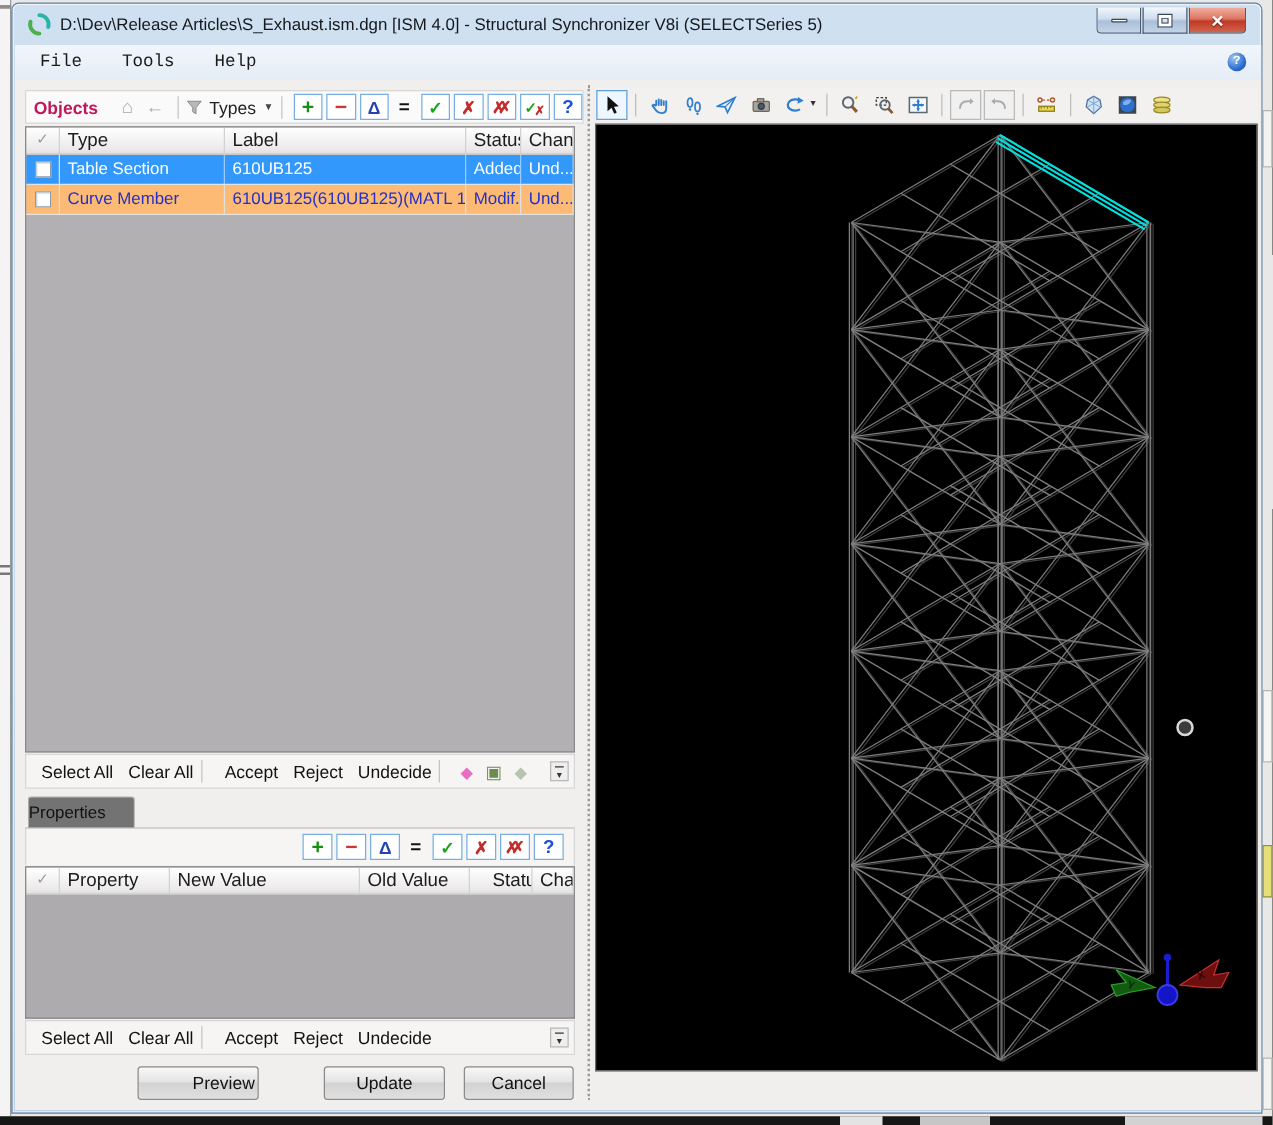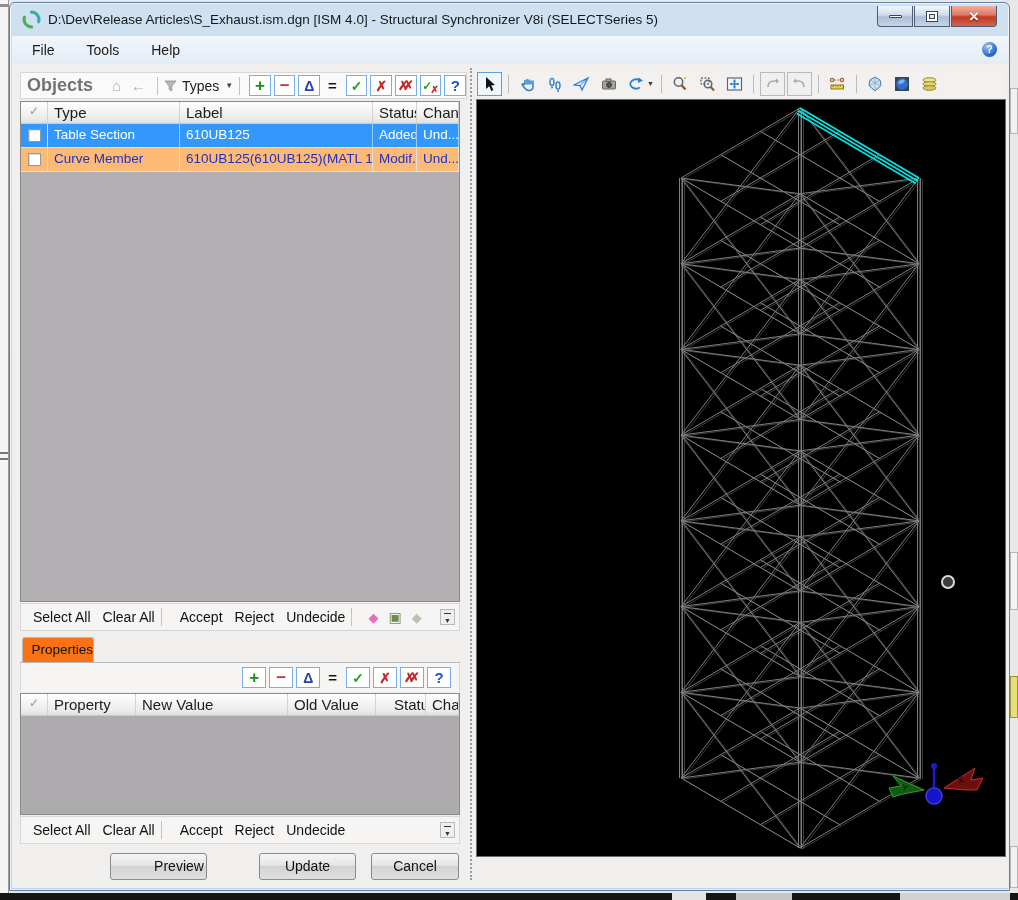--- a/index.html
+++ b/index.html
@@ -38,7 +38,7 @@
   .rest-glyph { width:10px; height:9px; border:2px solid #fff; box-shadow:0 0 0 1px #39465a, inset 0 0 0 1px #39465a; background:#dce6f2; }
   .close-glyph { color:#fff; font-size:17px; font-weight:bold; line-height:1; text-shadow:0 1px 1px #5d1208; }
 
-  .menubar { position:absolute; left:2px; top:33px; width:997px; height:28px; background:linear-gradient(#f2f6fb,#e4ecf5); display:flex; align-items:center; }
+  .menubar { position:absolute; left:2px; top:33px; width:997px; height:28px; background:linear-gradient(#f2f6fb,#e4ecf5); display:flex; align-items:center;font-family:Liberation Mono, monospace; }
   .menu-item { font-size:14px; color:#1a1a1a; padding:3px 12px; margin-left:8px; }
   .help-sphere { position:absolute; right:12px; top:6px; width:15px; height:15px; border-radius:50%;
                  background:radial-gradient(circle at 35% 30%, #9fc6f0, #2f6fd0 60%, #164a9e);

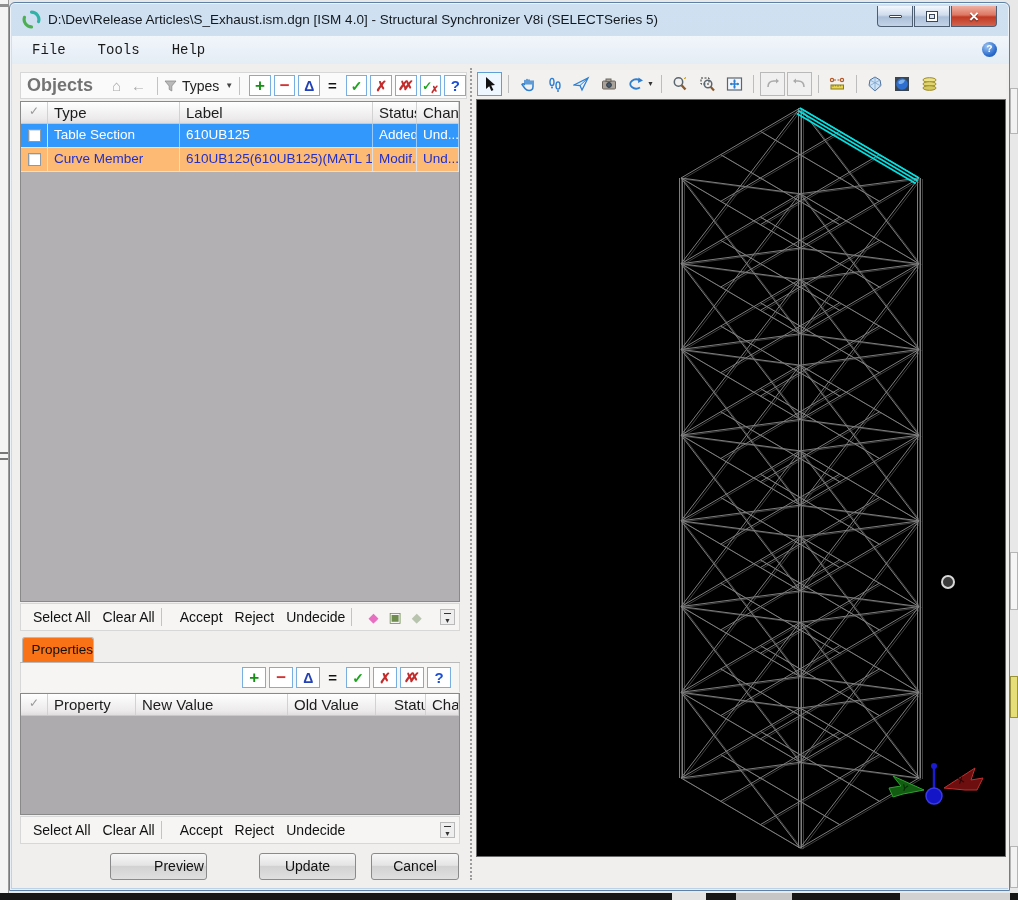--- a/index.html
+++ b/index.html
@@ -50,7 +50,7 @@
   .left-pane { position:absolute; left:8px; top:8px; width:447px; height:812px; }
 
   .obj-toolbar { position:absolute; left:0; top:0; width:100%; height:27px; display:flex; align-items:center; background:#fbfafa; border:1px solid #d7d7d7; }
-  .pane-title { font-size:18px; font-weight:bold; color:#737373; margin:0 14px 0 6px; }
+  .pane-title { font-size:14px; font-weight:bold; color:#be185d; margin:0 14px 0 6px; }
   .tb-ico { font-size:15px; color:#a9a9a9; margin:0 5px; }
   .vsep { width:1px; height:18px; background:#c3c3c3; margin:0 6px; }
   .types-group { display:flex; align-items:center; font-size:14px; color:#222; }

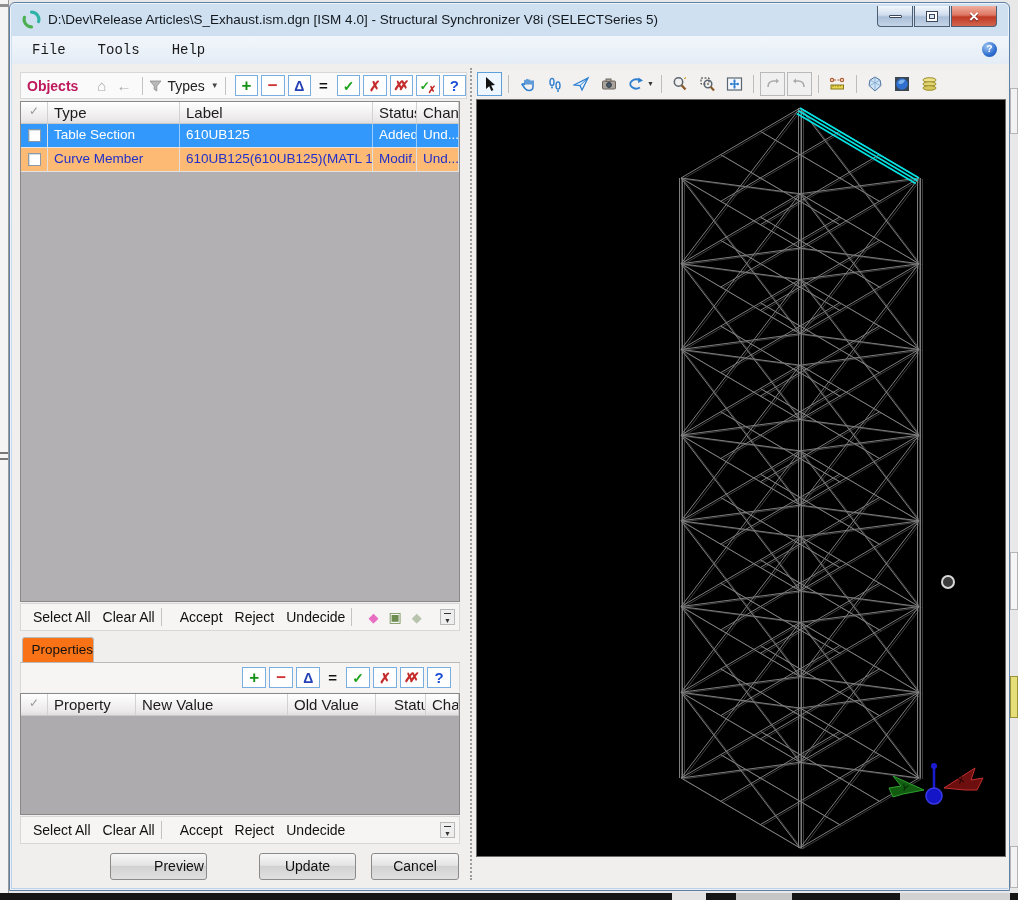--- a/index.html
+++ b/index.html
@@ -93,8 +93,8 @@
   .overflow-btn i { display:block; border-top:1px solid #333; width:7px; margin:3px auto 0; font-style:normal; }
 
   .props-tabrow { position:absolute; left:0; top:565px; width:440px; height:26px; border-bottom:1px solid #b9b9b9; }
-  .tab { position:absolute; left:2px; bottom:0; width:72px; height:25px; background:#f97316; border:1px solid #b9b9b9; border-bottom:none; border-radius:3px 3px 0 0;
-         font-size:13.5px; color:#111; text-align:right; line-height:24px; }
+  .tab { position:absolute; left:2px; bottom:0; width:86px; height:25px; background:#737373; border:1px solid #b9b9b9; border-bottom:none; border-radius:3px 3px 0 0;
+         font-size:13.5px; color:#111; text-align:left; line-height:24px; }
   .props-toolbar { position:absolute; left:0; top:591px; width:440px; height:29px; background:#f6f5f4; border-left:1px solid #d7d7d7; border-right:1px solid #d7d7d7;
                    display:flex; align-items:center; justify-content:flex-end; padding-right:8px; }
   .props-table { position:absolute; left:0; top:621px; width:440px; height:122px; border:1px solid #898989; background:#aeabae; overflow:hidden; }

